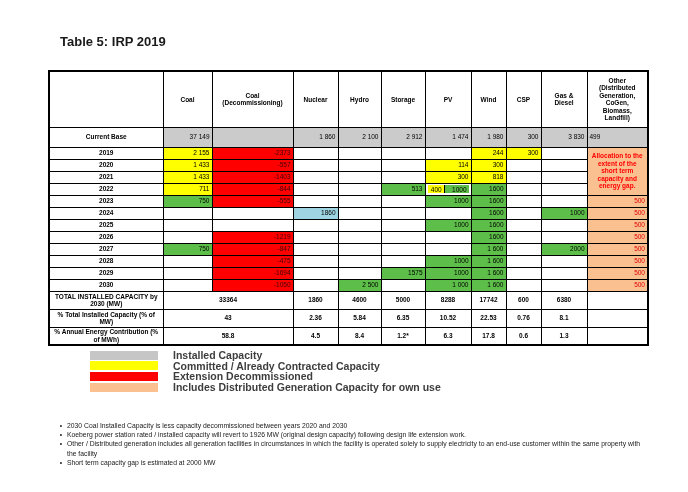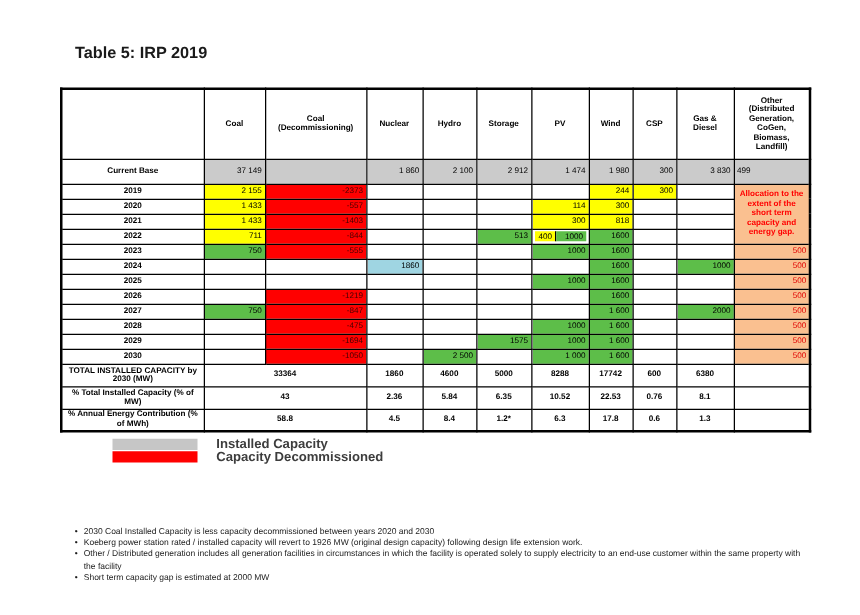--- a/index.html
+++ b/index.html
@@ -301,6 +301,10 @@
         <div class="legend-label">Installed Capacity</div>
       </div>
       <div class="legend-item">
+        <div class="legend-swatch" style="background: rgb(255, 255, 0);"></div>
+        <div class="legend-label">Committed / Already Contracted Capacity</div>
+      </div>
+      <div class="legend-item">
         <div class="legend-swatch" style="background: rgb(255, 0, 0);"></div>
         <div class="legend-label">Capacity Decommissioned</div>
       </div>

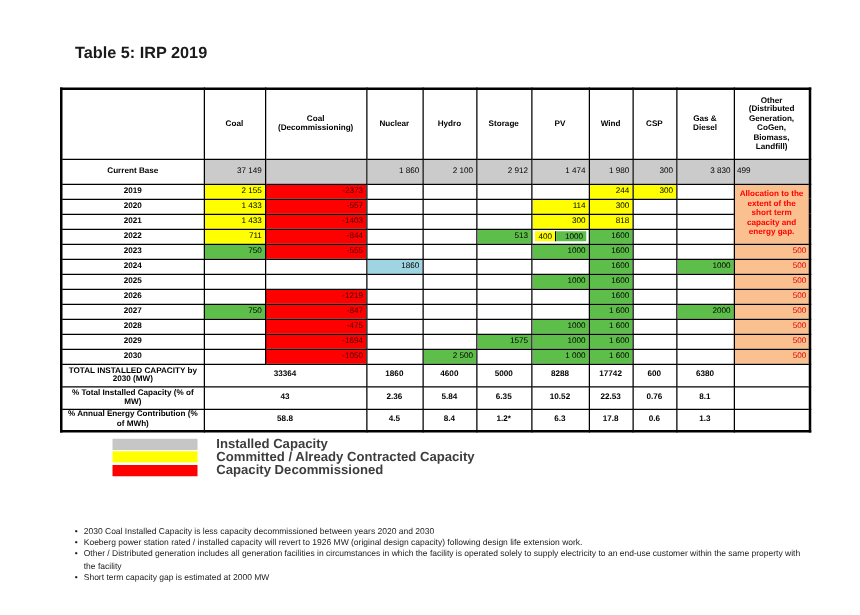--- a/index.html
+++ b/index.html
@@ -306,7 +306,7 @@
       </div>
       <div class="legend-item">
         <div class="legend-swatch" style="background: rgb(255, 0, 0);"></div>
-        <div class="legend-label">Capacity Decommissioned</div>
+        <div class="legend-label">Extension Decommissioned</div>
       </div>
     </div>
 

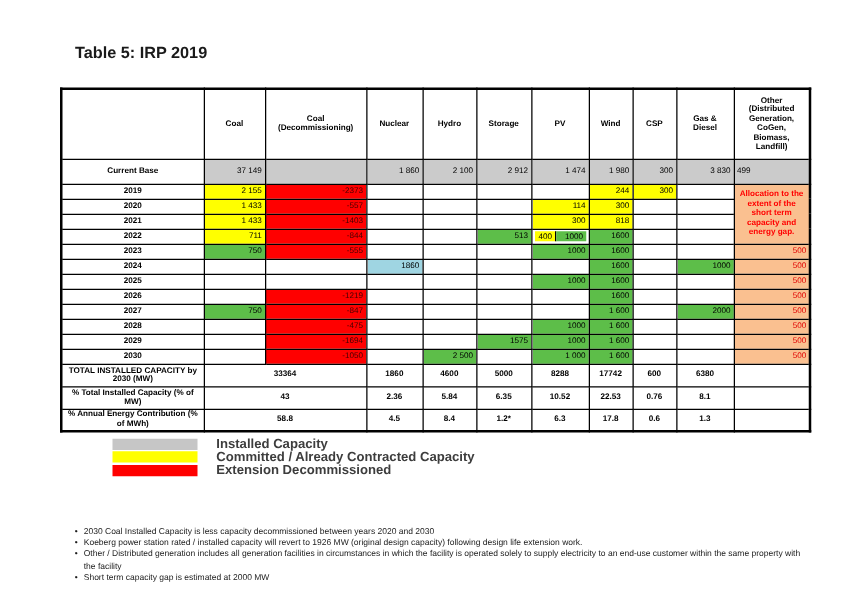--- a/index.html
+++ b/index.html
@@ -308,6 +308,10 @@
         <div class="legend-swatch" style="background: rgb(255, 0, 0);"></div>
         <div class="legend-label">Extension Decommissioned</div>
       </div>
+      <div class="legend-item">
+        <div class="legend-swatch" style="background: rgb(250, 192, 144);"></div>
+        <div class="legend-label">Includes Distributed Generation Capacity for own use</div>
+      </div>
     </div>
 
   <div class="footnotes">

